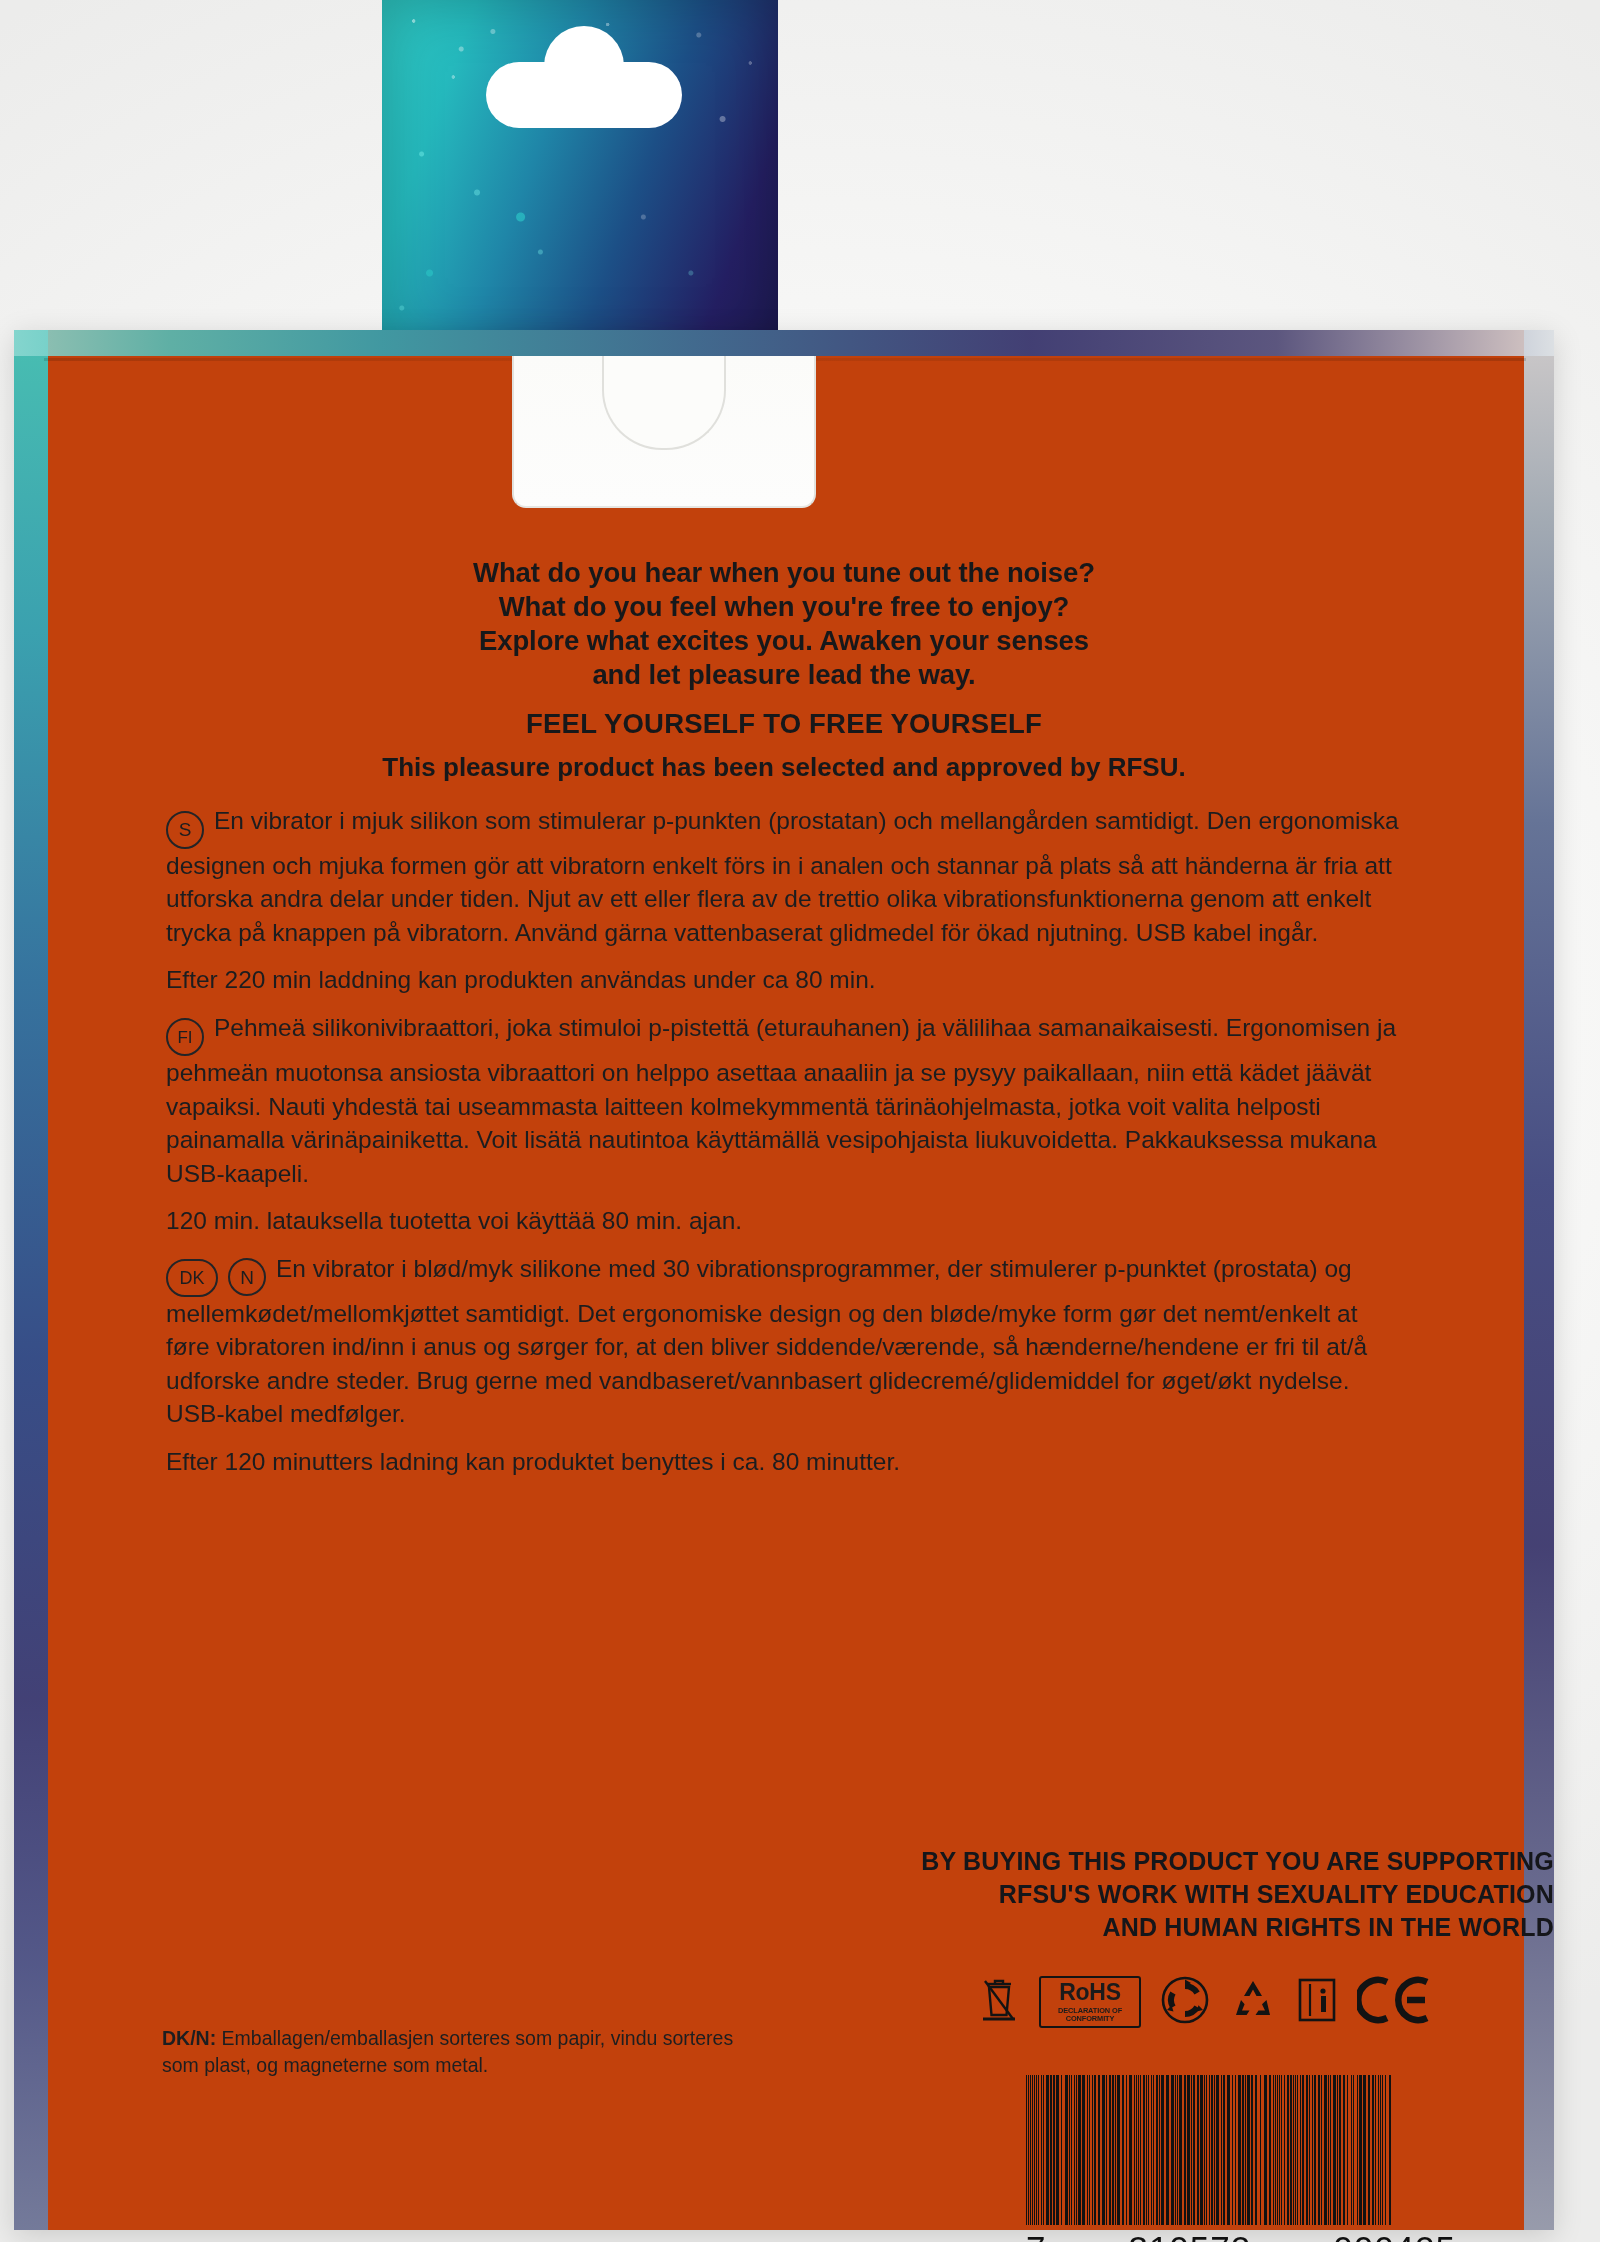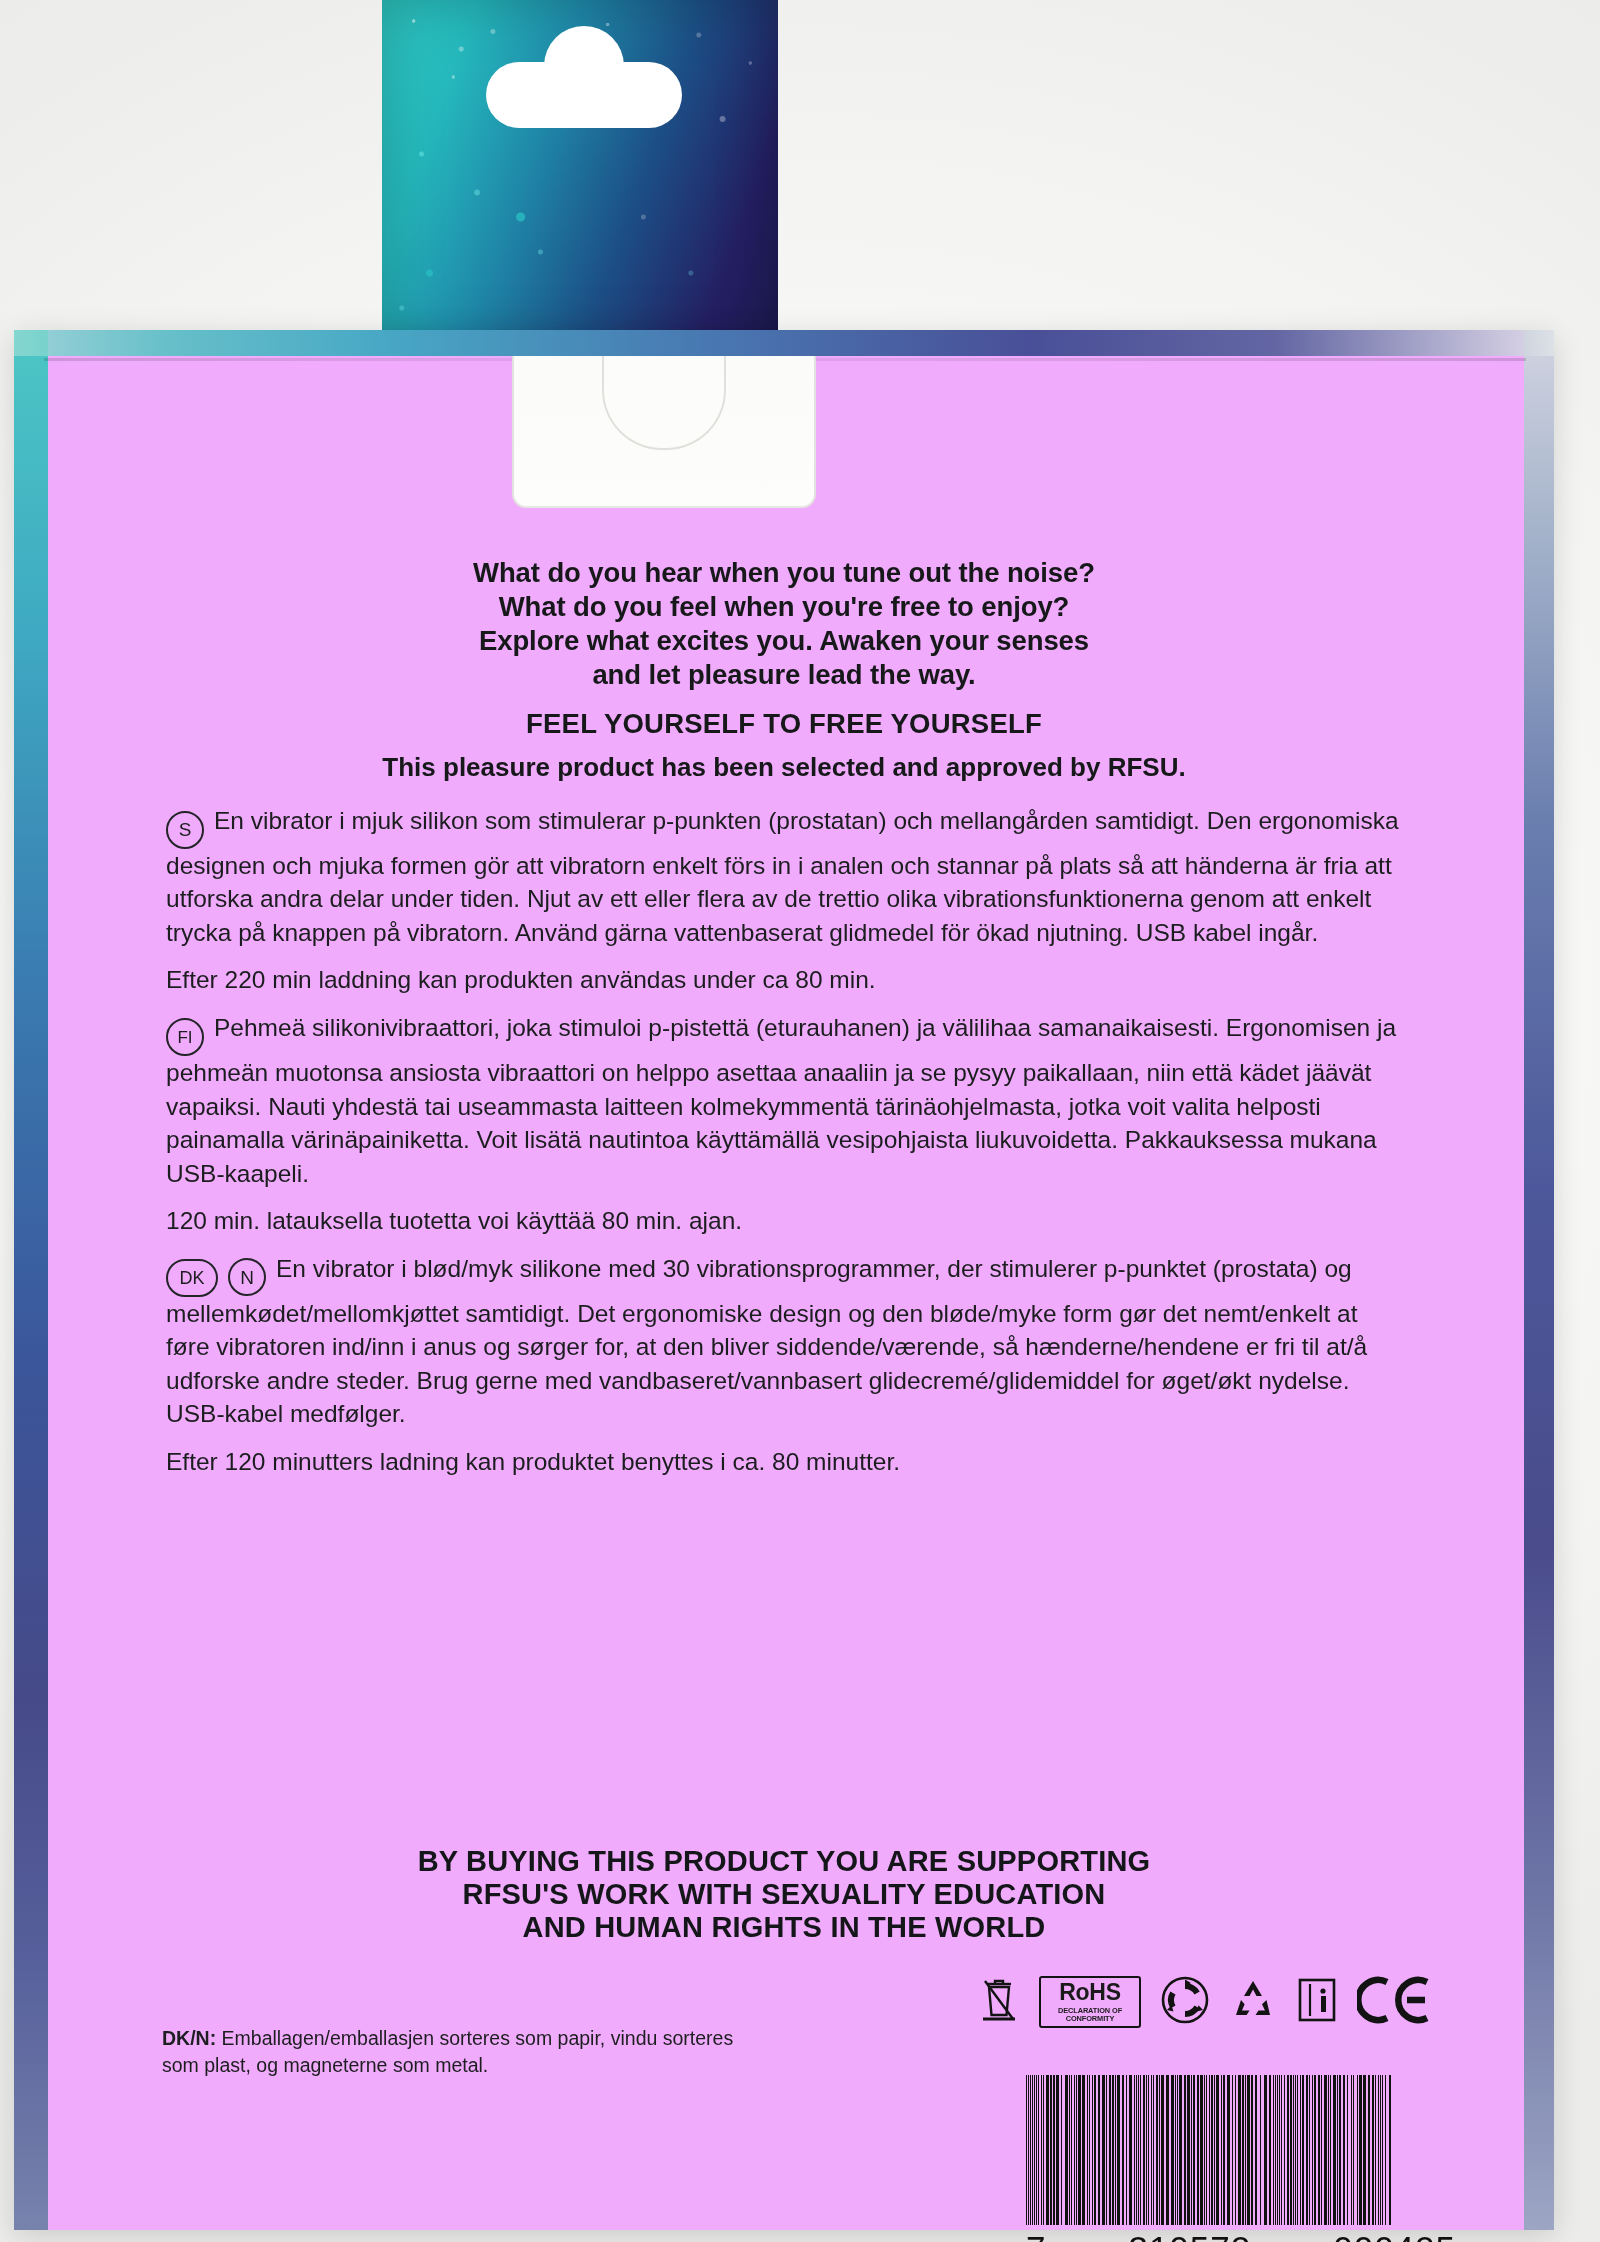--- a/index.html
+++ b/index.html
@@ -94,7 +94,7 @@
     top: 330px;
     width: 1540px;
     height: 1900px;
-    background: #f0abfc;
+    background: #c2410c;
     box-shadow: 0 6px 28px rgba(0,0,0,.14);
   }
 

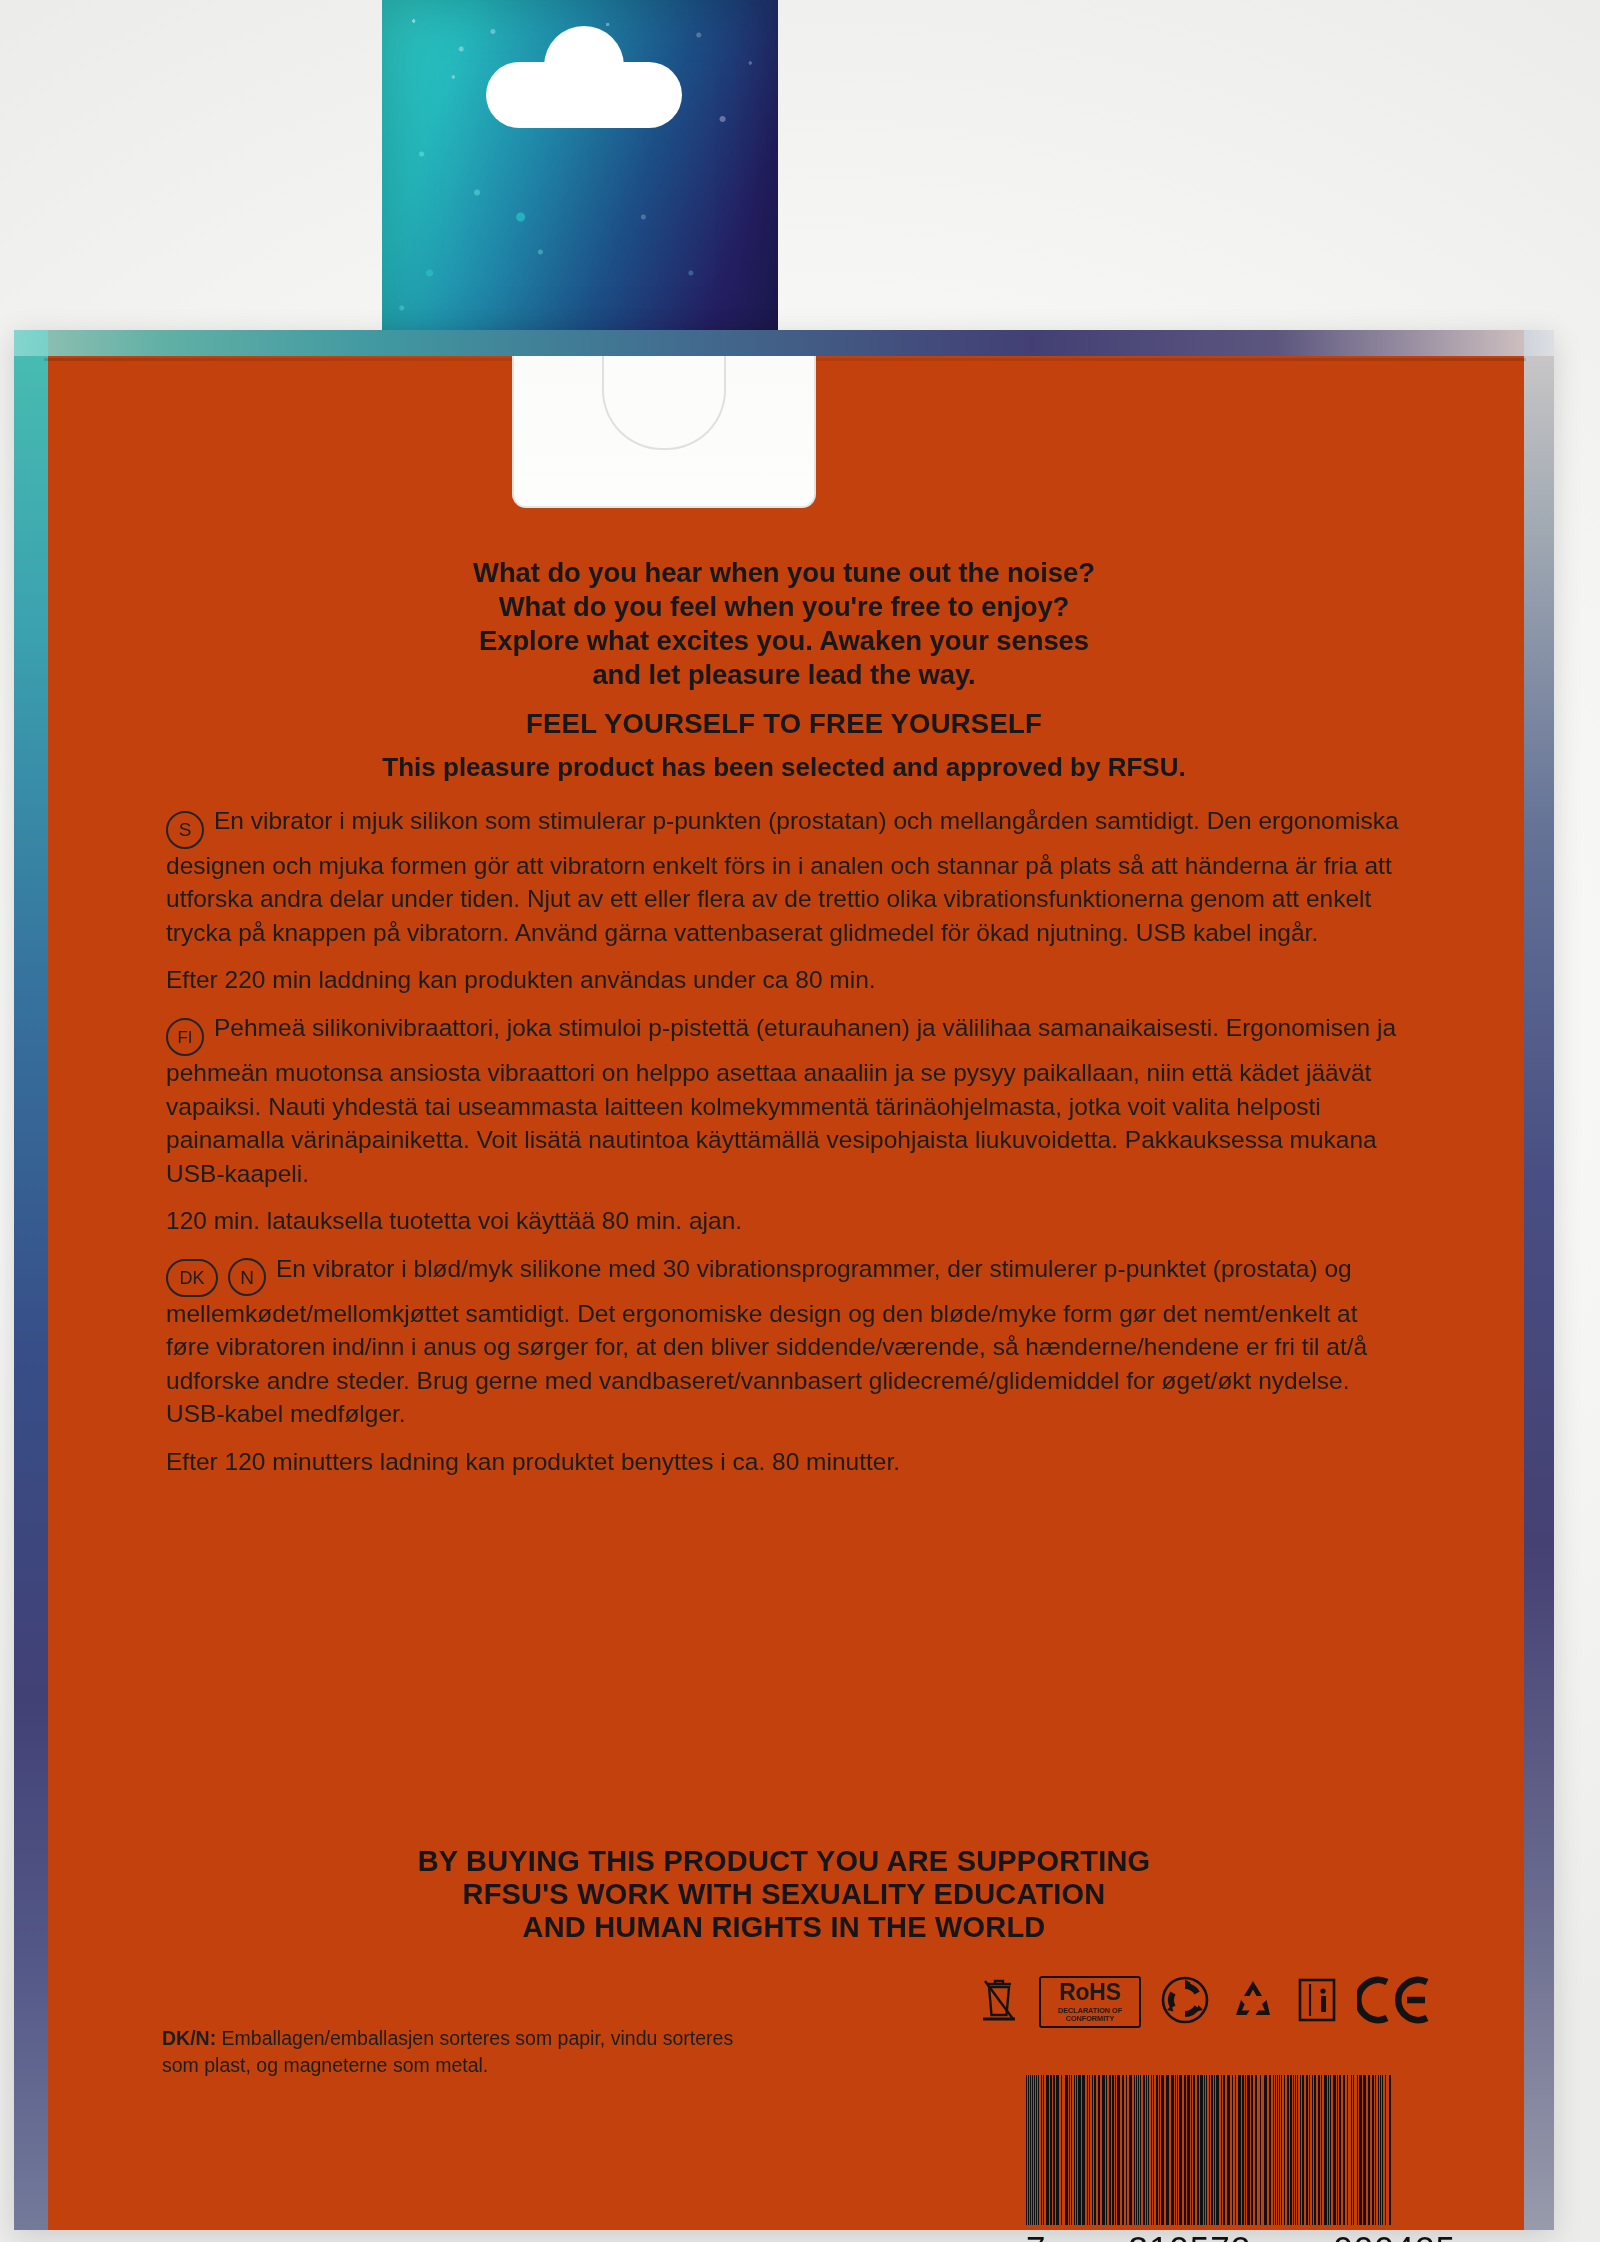--- a/index.html
+++ b/index.html
@@ -225,9 +225,9 @@
     position: absolute;
     left: 0; right: 0;
     top: 1515px;
-    text-align: center;
+    text-align: right;
     font-weight: 700;
-    font-size: 29px;
+    font-size: 25px;
     line-height: 33px;
     color: #15161a;
     letter-spacing: .2px;

